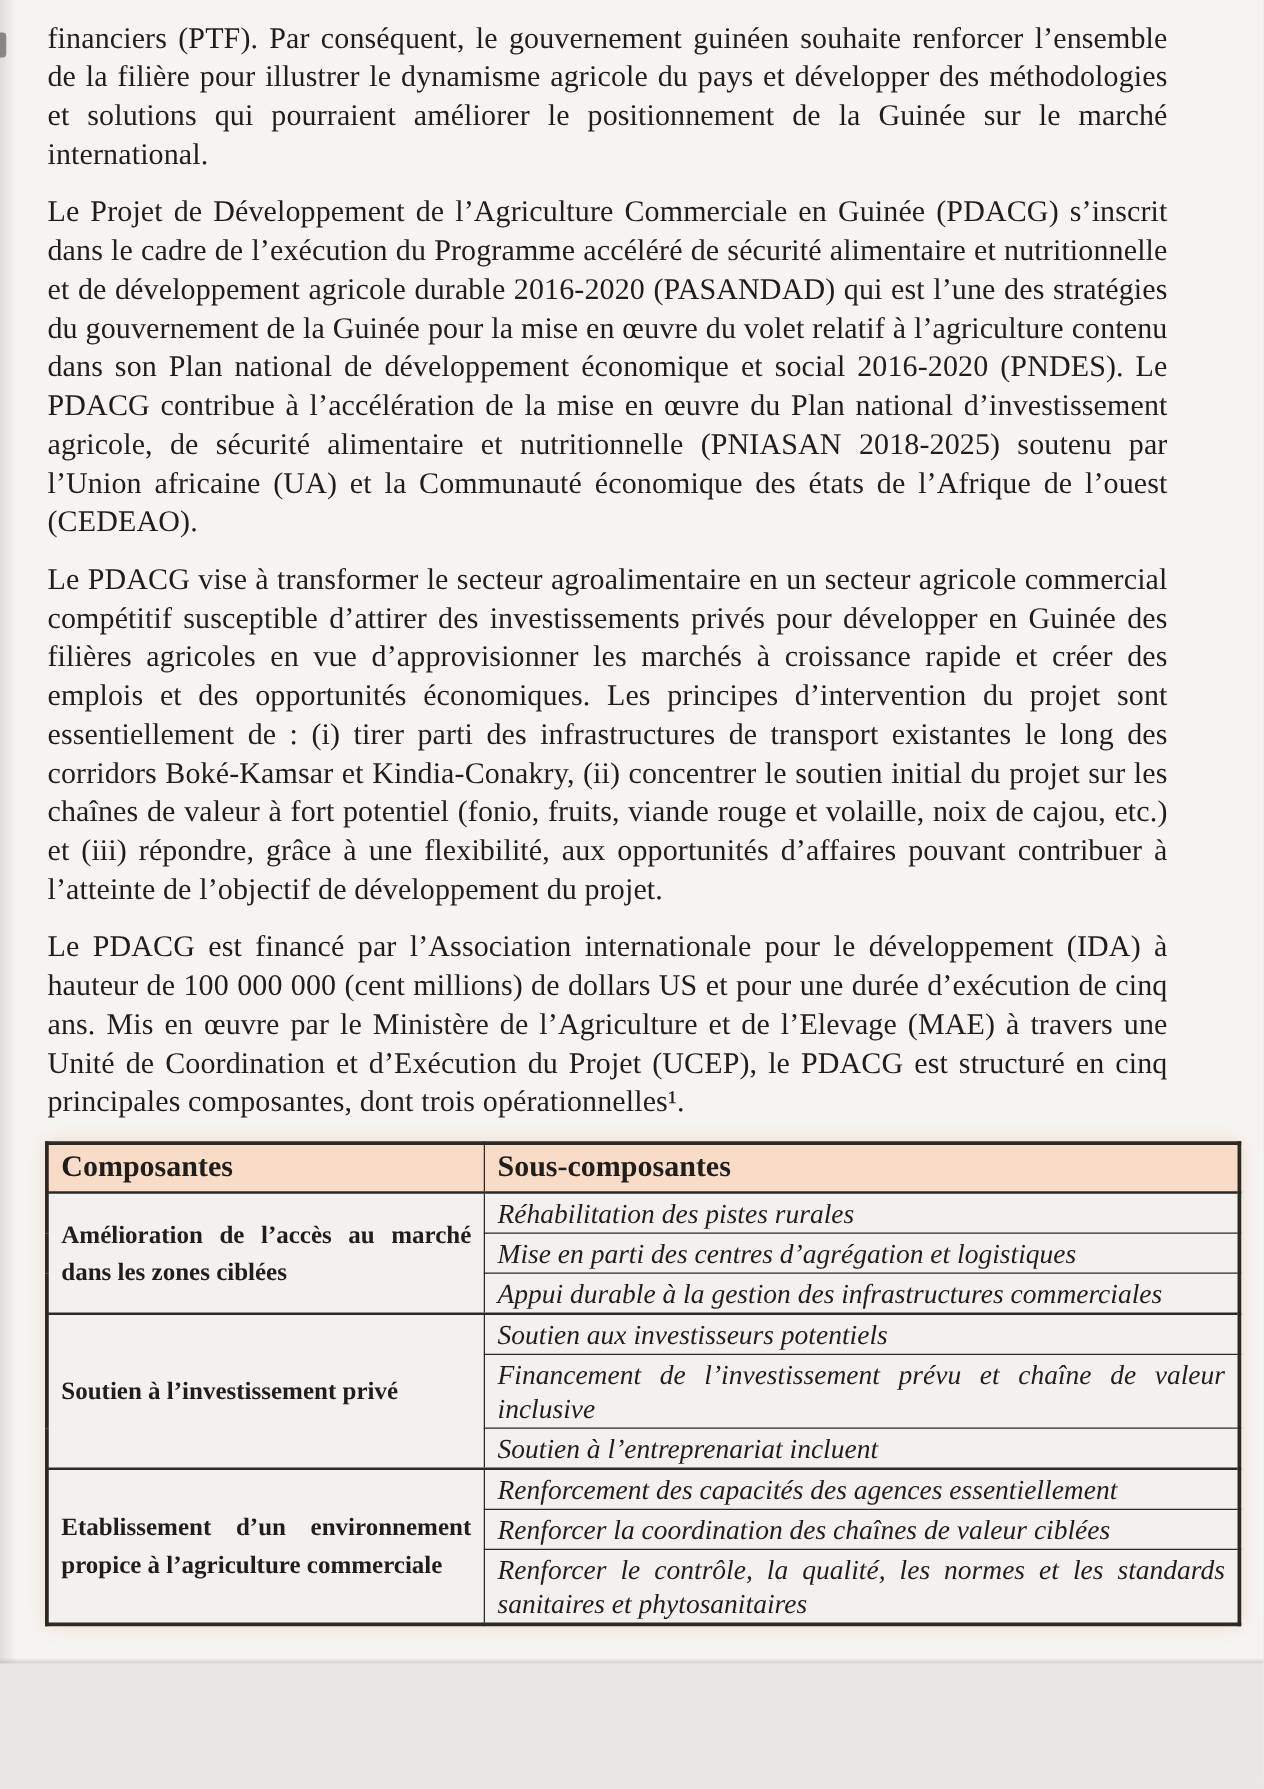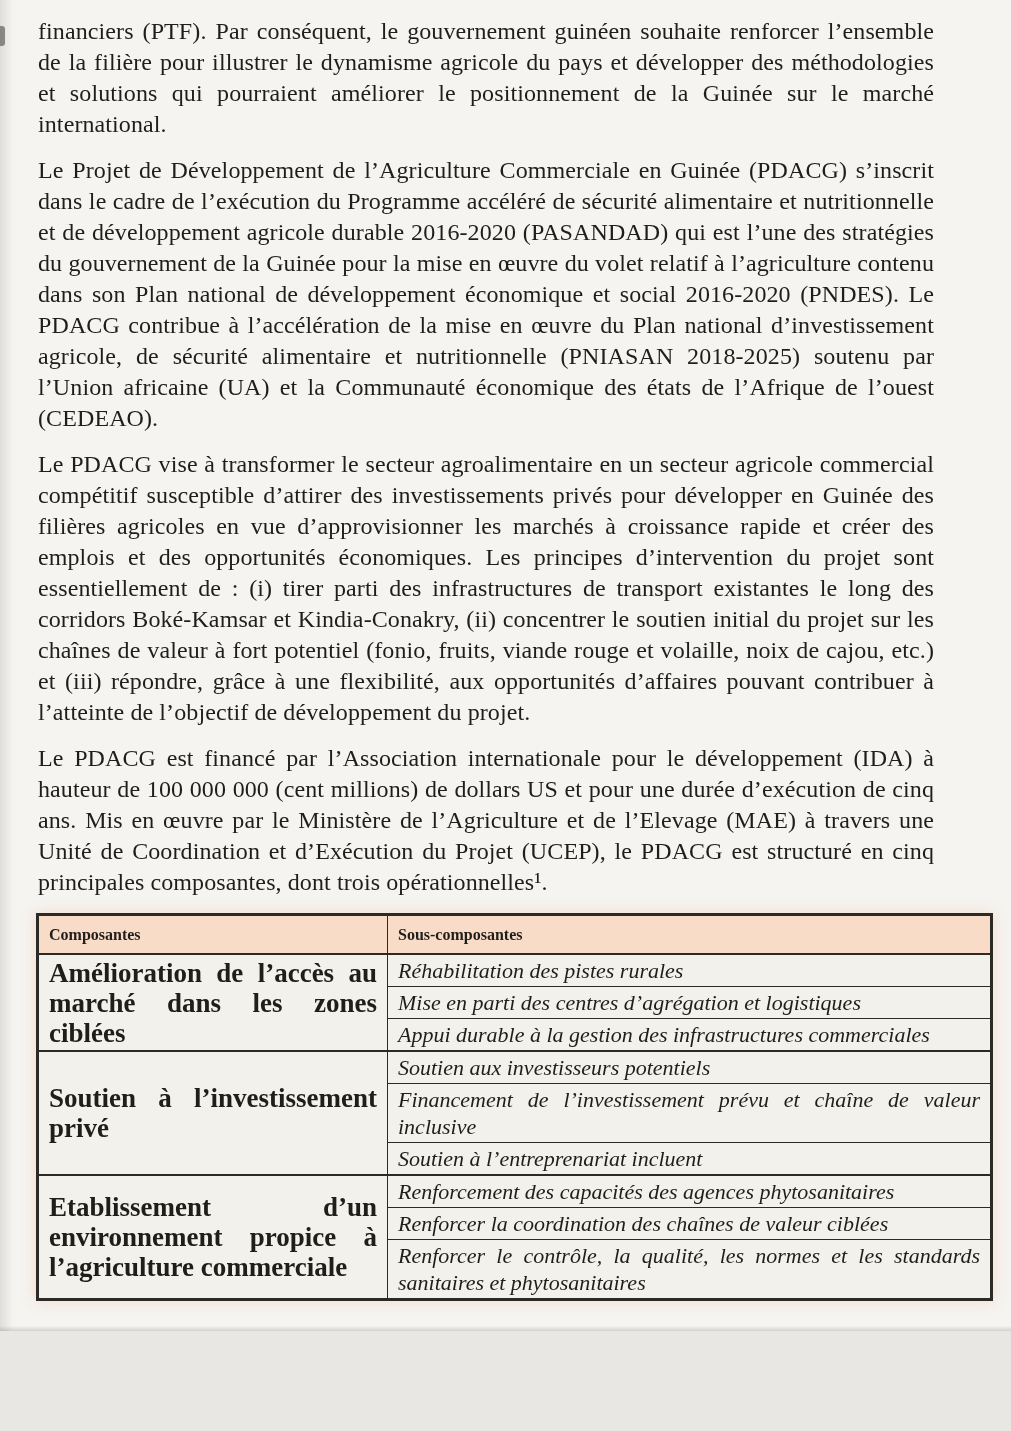--- a/index.html
+++ b/index.html
@@ -50,7 +50,7 @@
   table.components thead th {
     background:#f9dcc8;
     text-align:left;
-    font-size:16px;
+    font-size:24px;
     line-height:29px;
     padding:4px 10px;
     border-bottom:2.6px solid #2c2a27;

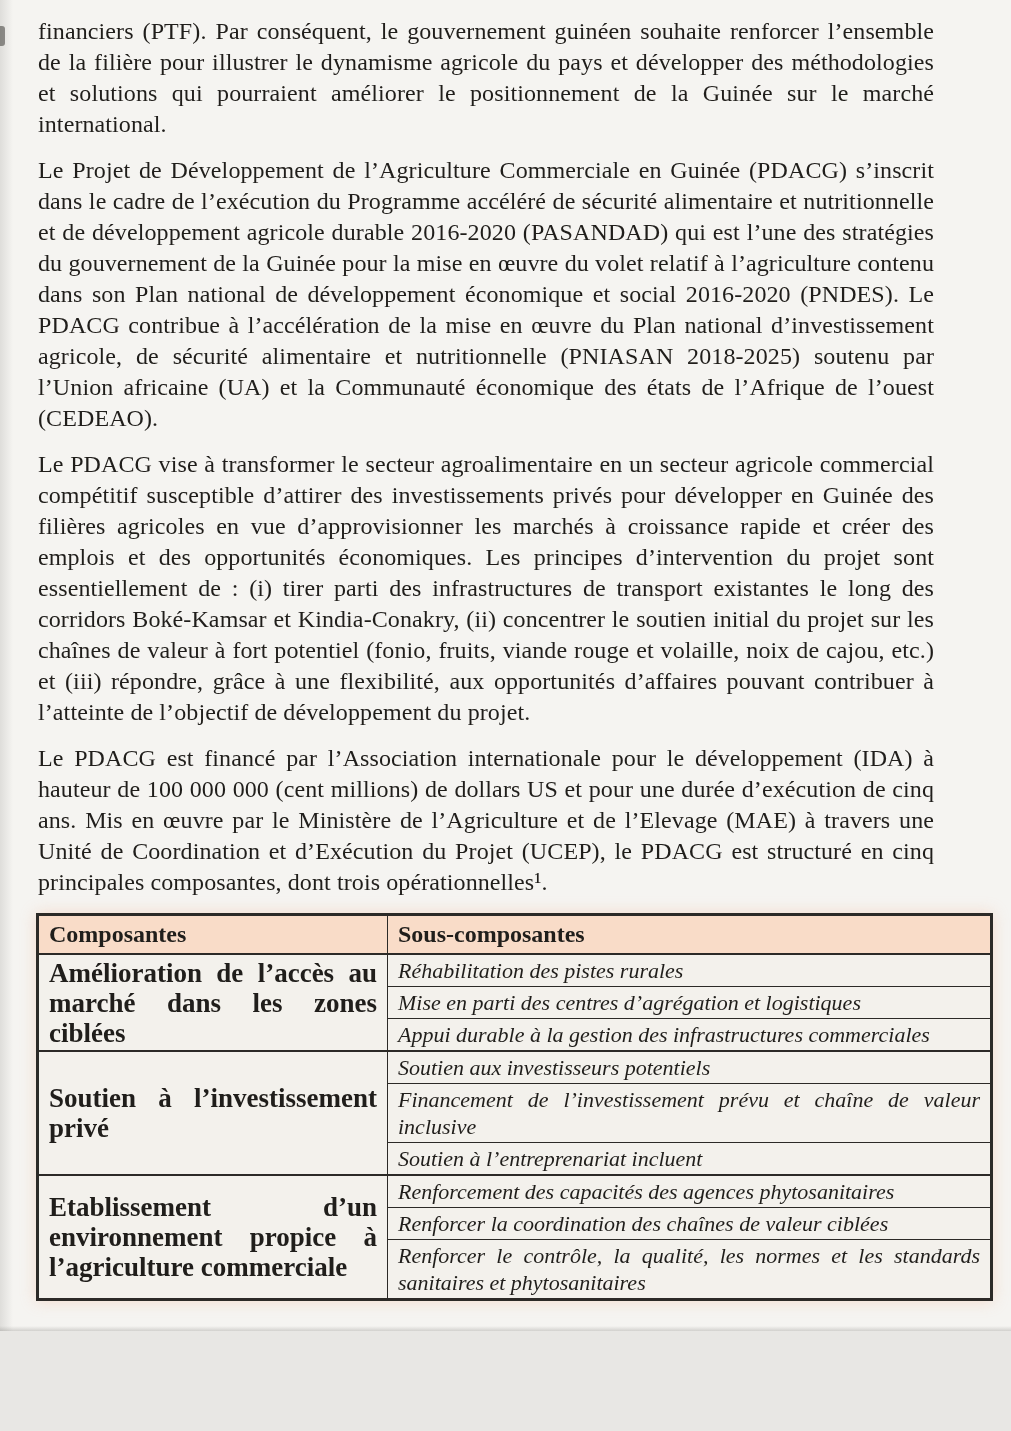--- a/index.html
+++ b/index.html
@@ -58,7 +58,7 @@
   td.comp {
     width:328px;
     font-weight:bold;
-    font-size:27px;
+    font-size:20px;
     line-height:30px;
     text-align:justify;
     vertical-align:middle;

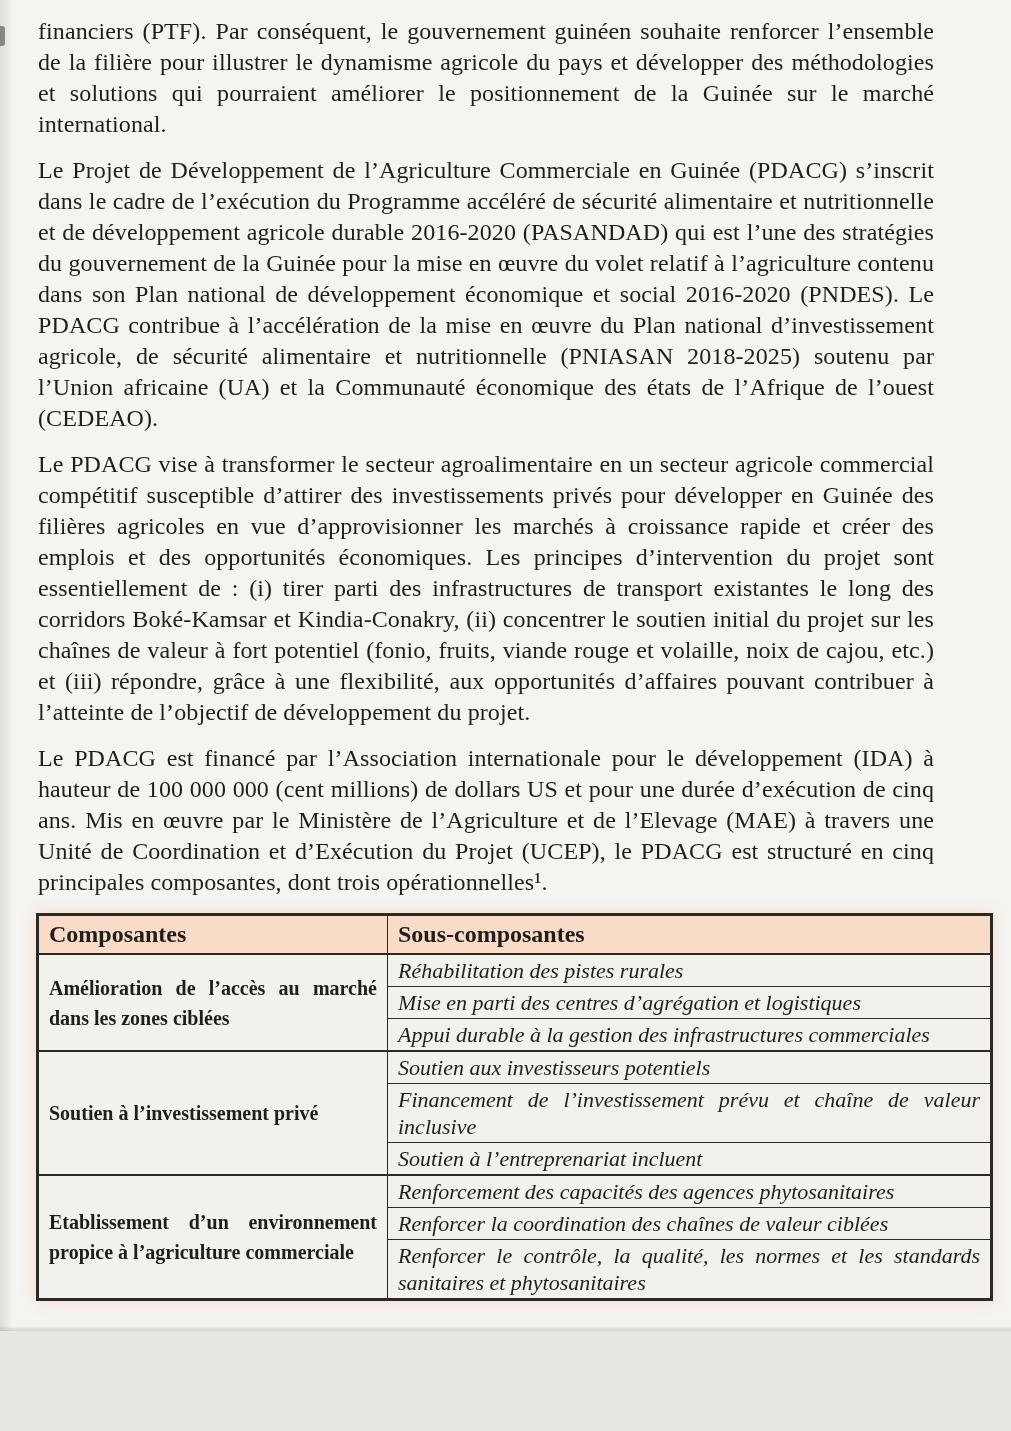--- a/index.html
+++ b/index.html
@@ -141,7 +141,7 @@
 
         <tr class="group-start">
           <td class="comp" rowspan="3">Etablissement d’un environnement propice à l’agriculture commerciale</td>
-          <td class="sub">Renforcement des capacités des agences phytosanitaires</td>
+          <td class="sub">Renforcement des capacités des agences essentiellement</td>
         </tr>
         <tr>
           <td class="sub">Renforcer la coordination des chaînes de valeur ciblées</td>

